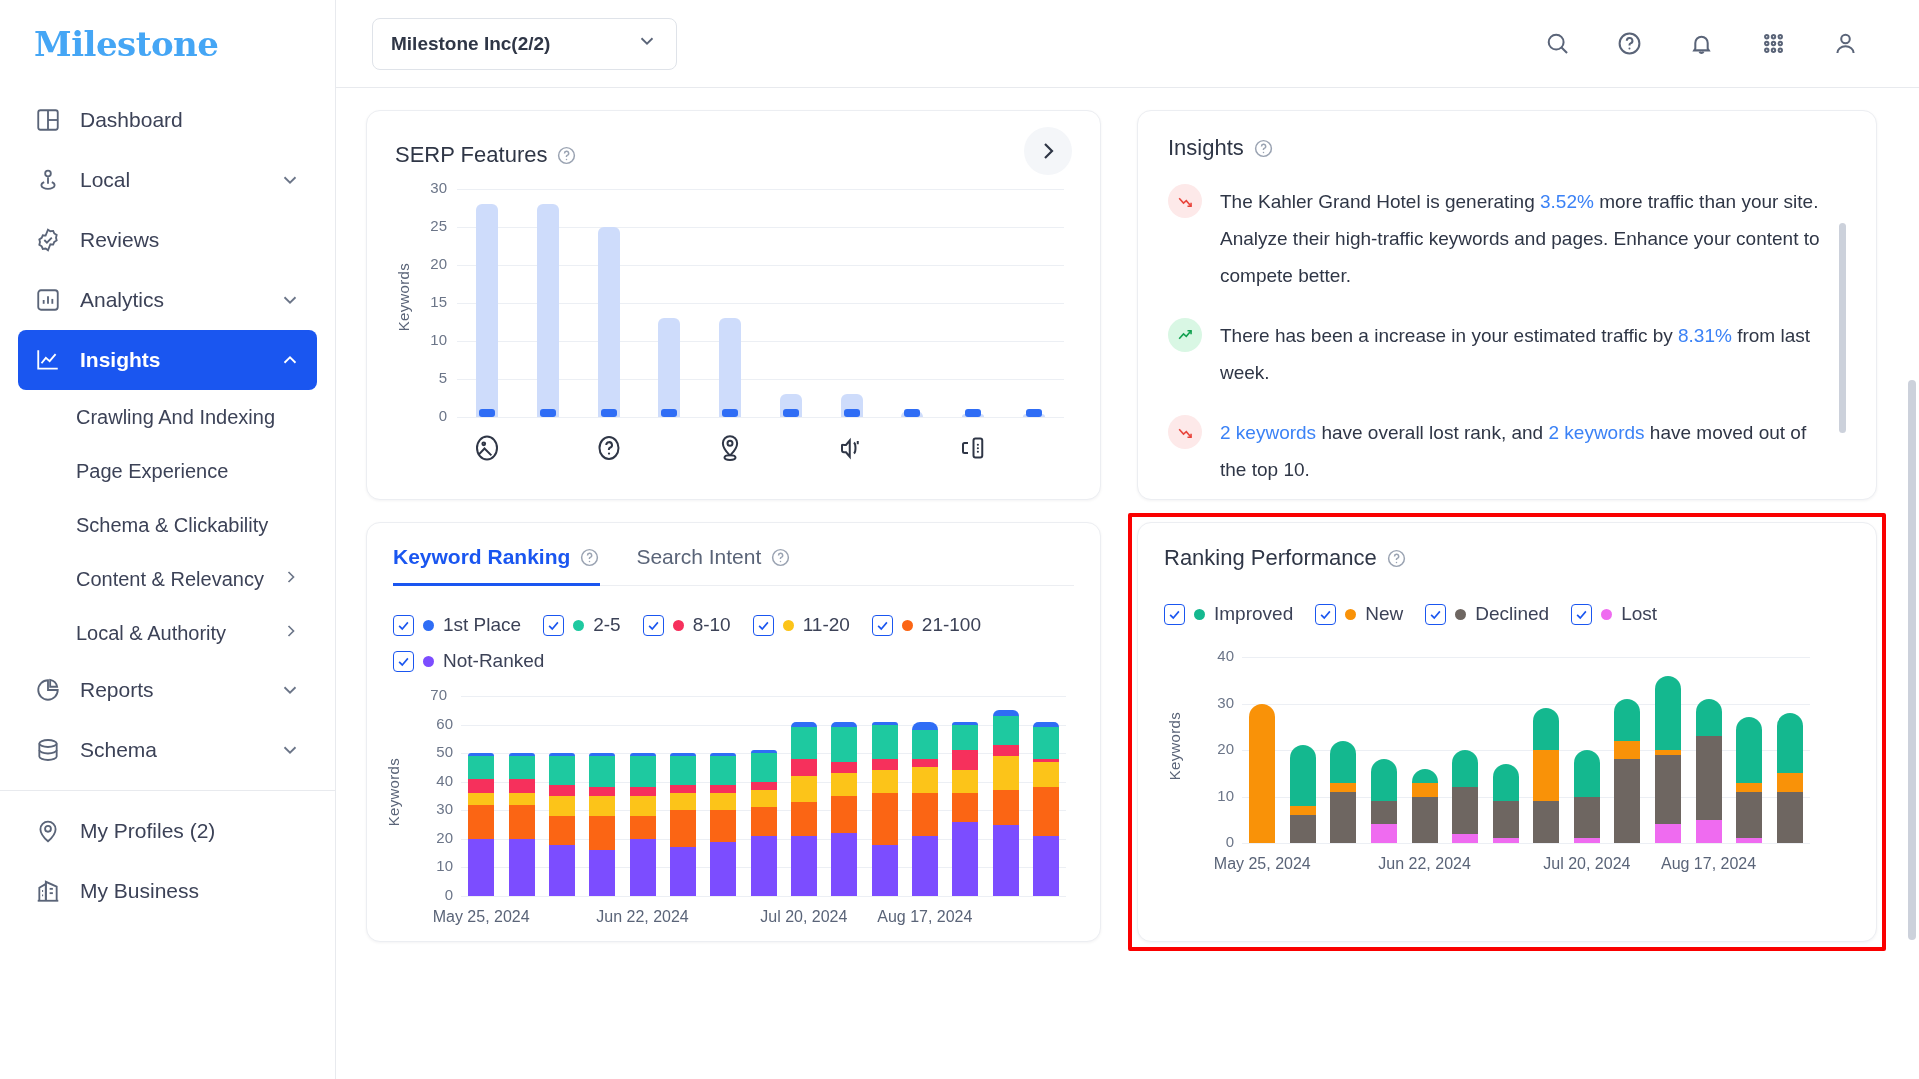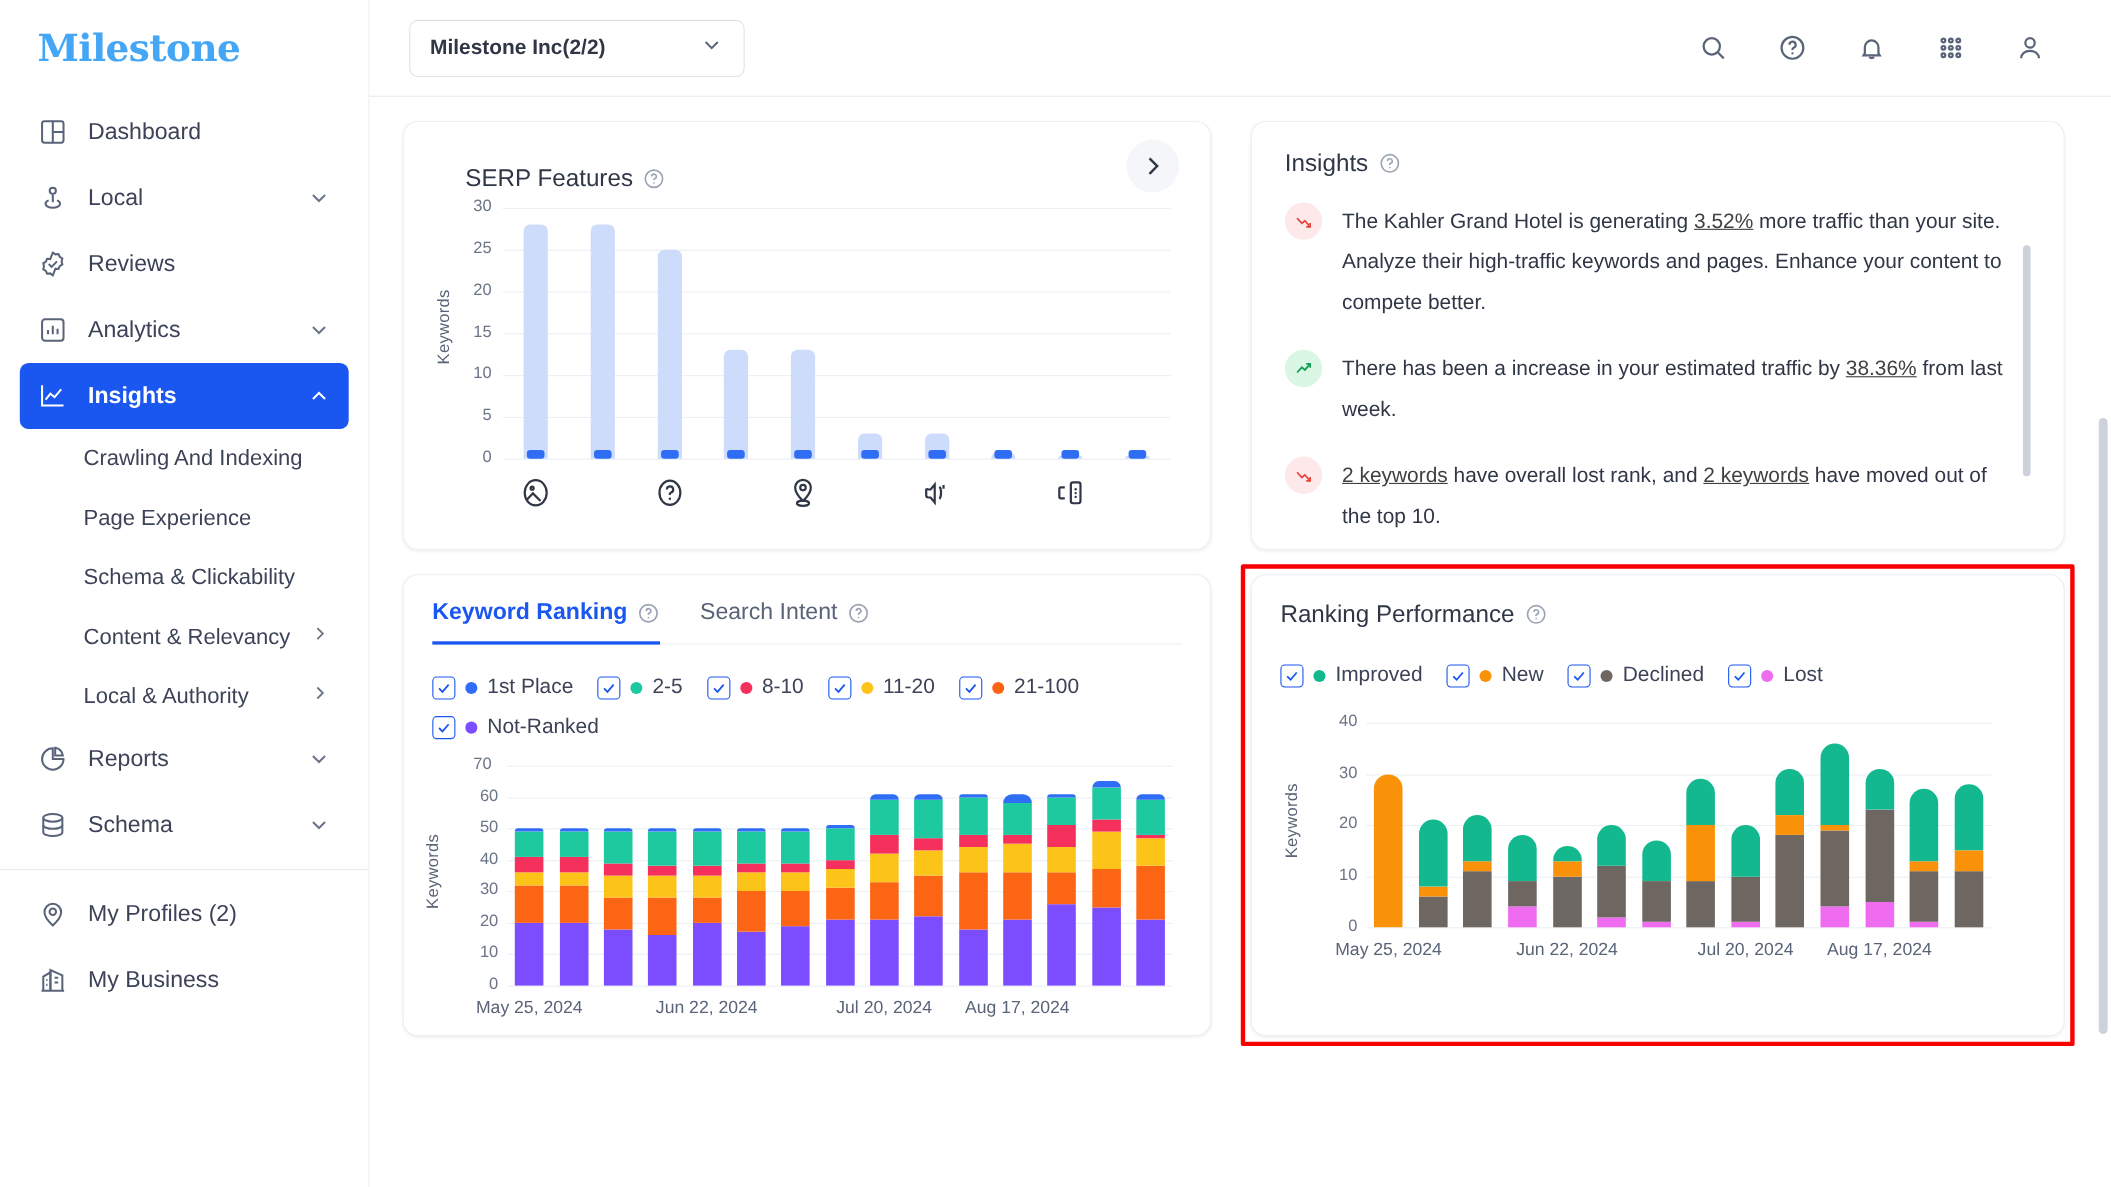--- a/index.html
+++ b/index.html
@@ -87,7 +87,7 @@
 
   
   .serp-card { height: 390px; padding: 24px 28px 10px 28px; }
-  .serp-head { display: flex; align-items: flex-end; margin-left: 28px; }
+  .serp-head { display: flex; align-items: center; }
   .arrow-btn {
     width: 48px; height: 48px; border-radius: 50%; background: #f4f6f9;
     display: flex; align-items: center; justify-content: center; cursor: pointer;

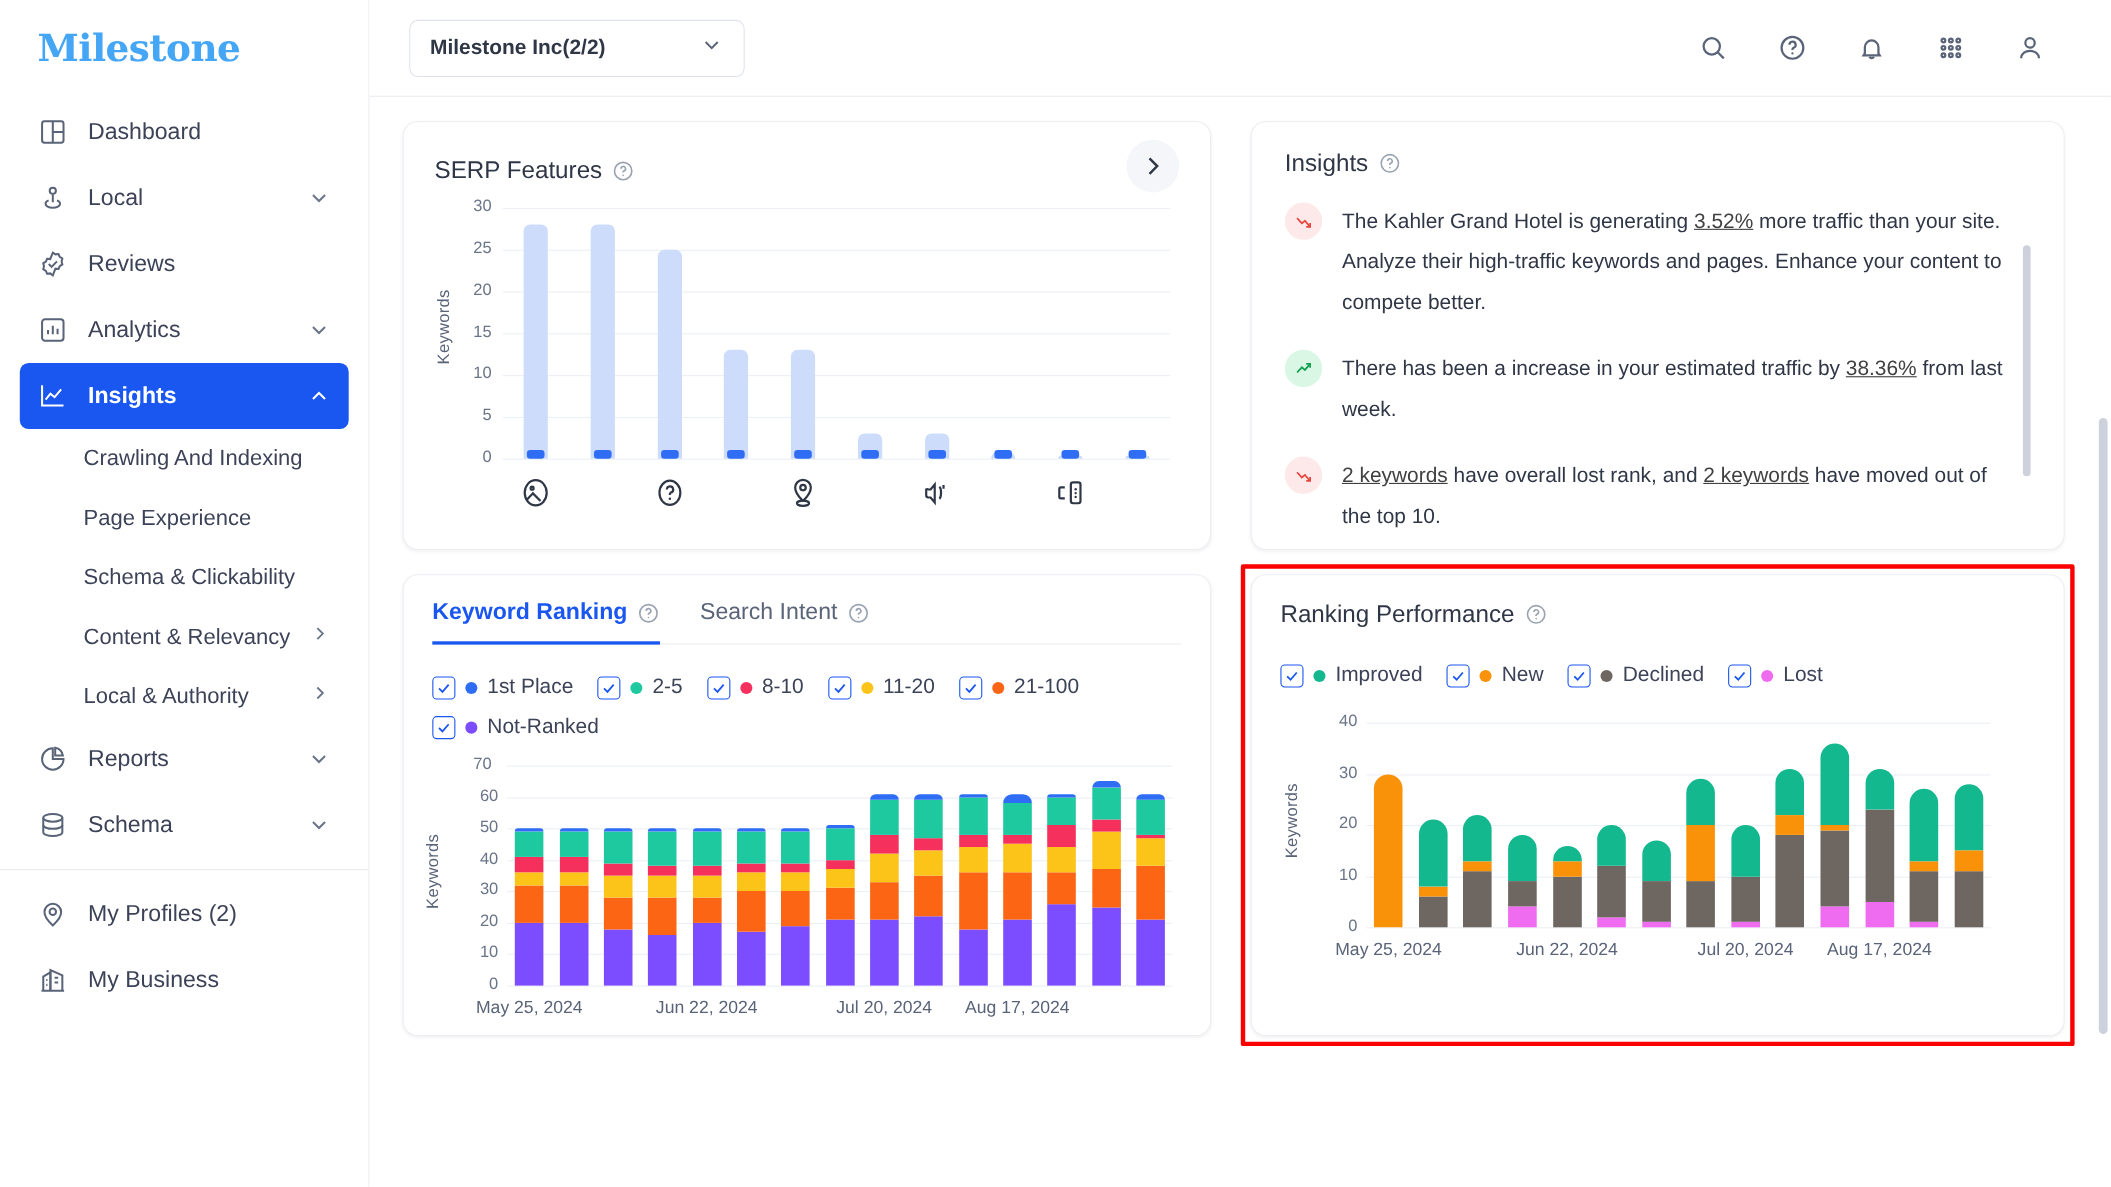--- a/index.html
+++ b/index.html
@@ -118,7 +118,7 @@
   .ins-badge.down svg { stroke: #e8453c; }
   .ins-badge.up svg { stroke: #12a150; }
   .ins-text { font-size: 19px; line-height: 1.95; color: #2f3646; }
-  .ins-text .lnk { color: #404040; text-decoration: underline; }
+  .ins-text .lnk { color: #3b82f6; }
   .ins-scroll {
     position: absolute; right: 2px; top: 40px; width: 7px; height: 210px;
     background: #ccd1db; border-radius: 4px;

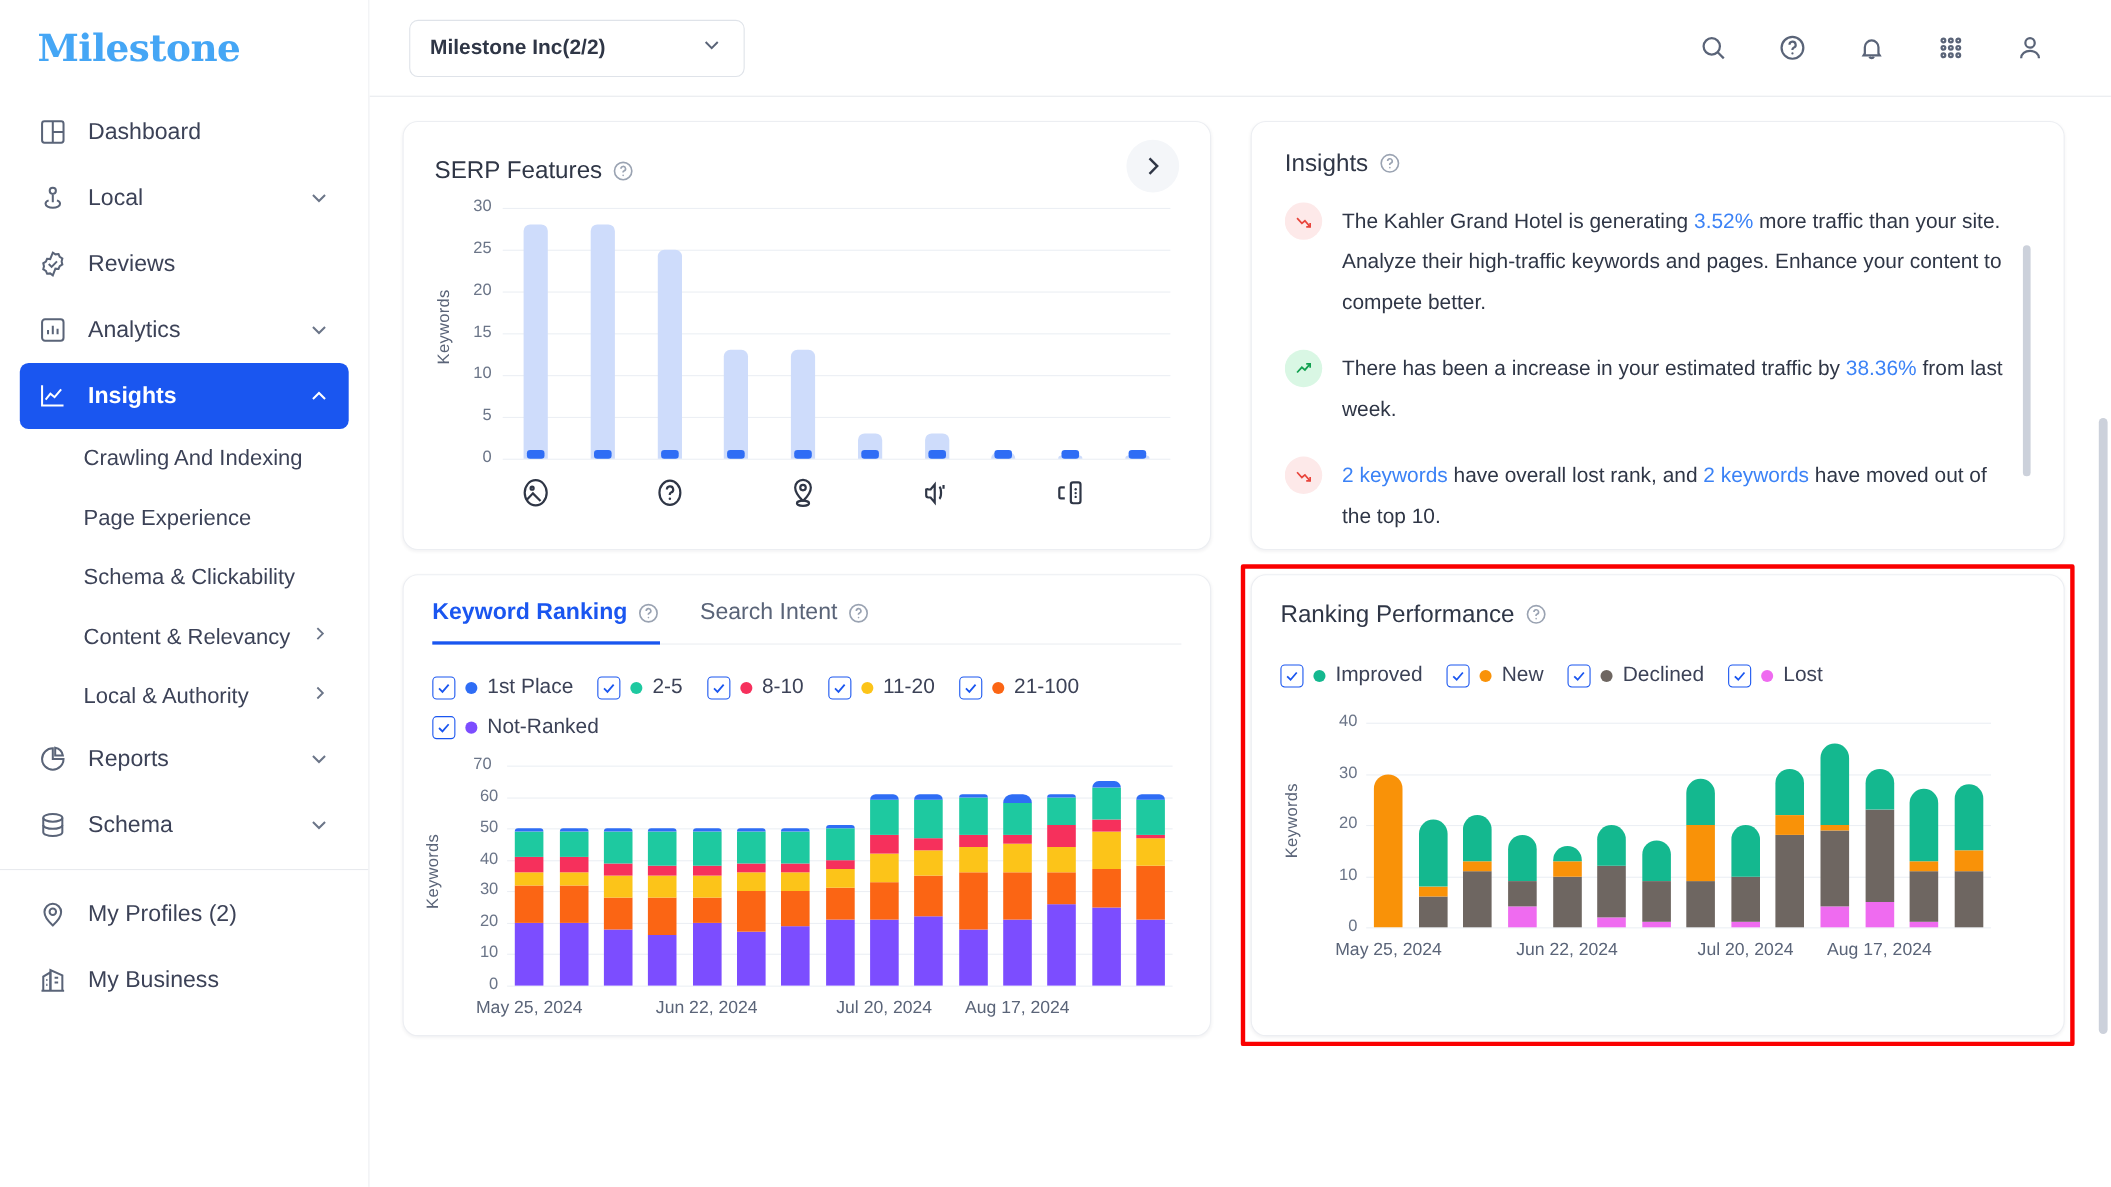--- a/index.html
+++ b/index.html
@@ -668,7 +668,7 @@
                       <polyline points="14.5 6 19 6 19 10.5"></polyline>
                     </svg>
                   </div>
-                  <div class="ins-text">There has been a increase in your estimated traffic by <span class="lnk">38.36%</span> from last week.</div>
+                  <div class="ins-text">There has been a increase in your estimated traffic by <span class="lnk">8.31%</span> from last week.</div>
                 </div>
                 <div class="ins-row">
                   <div class="ins-badge down">

